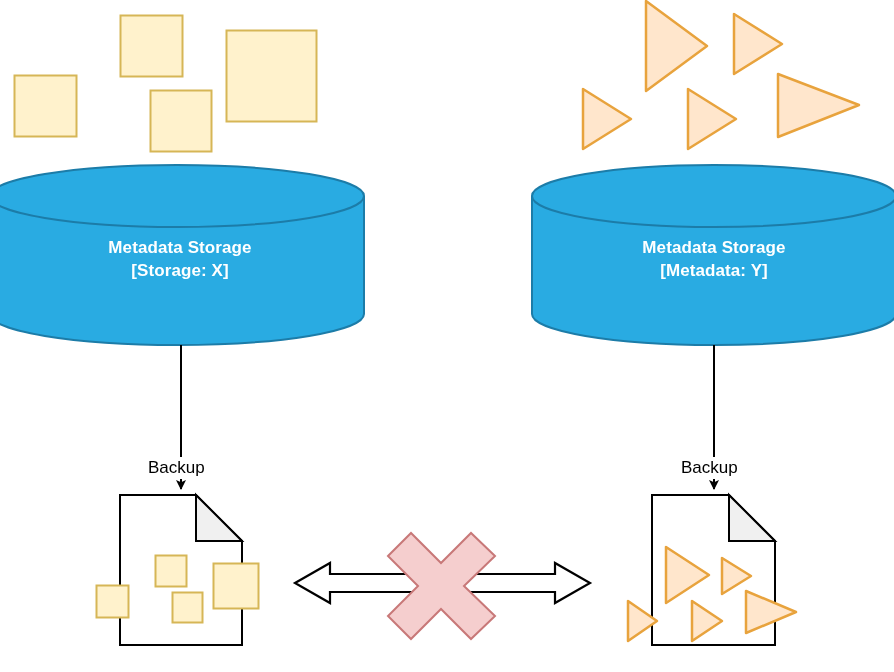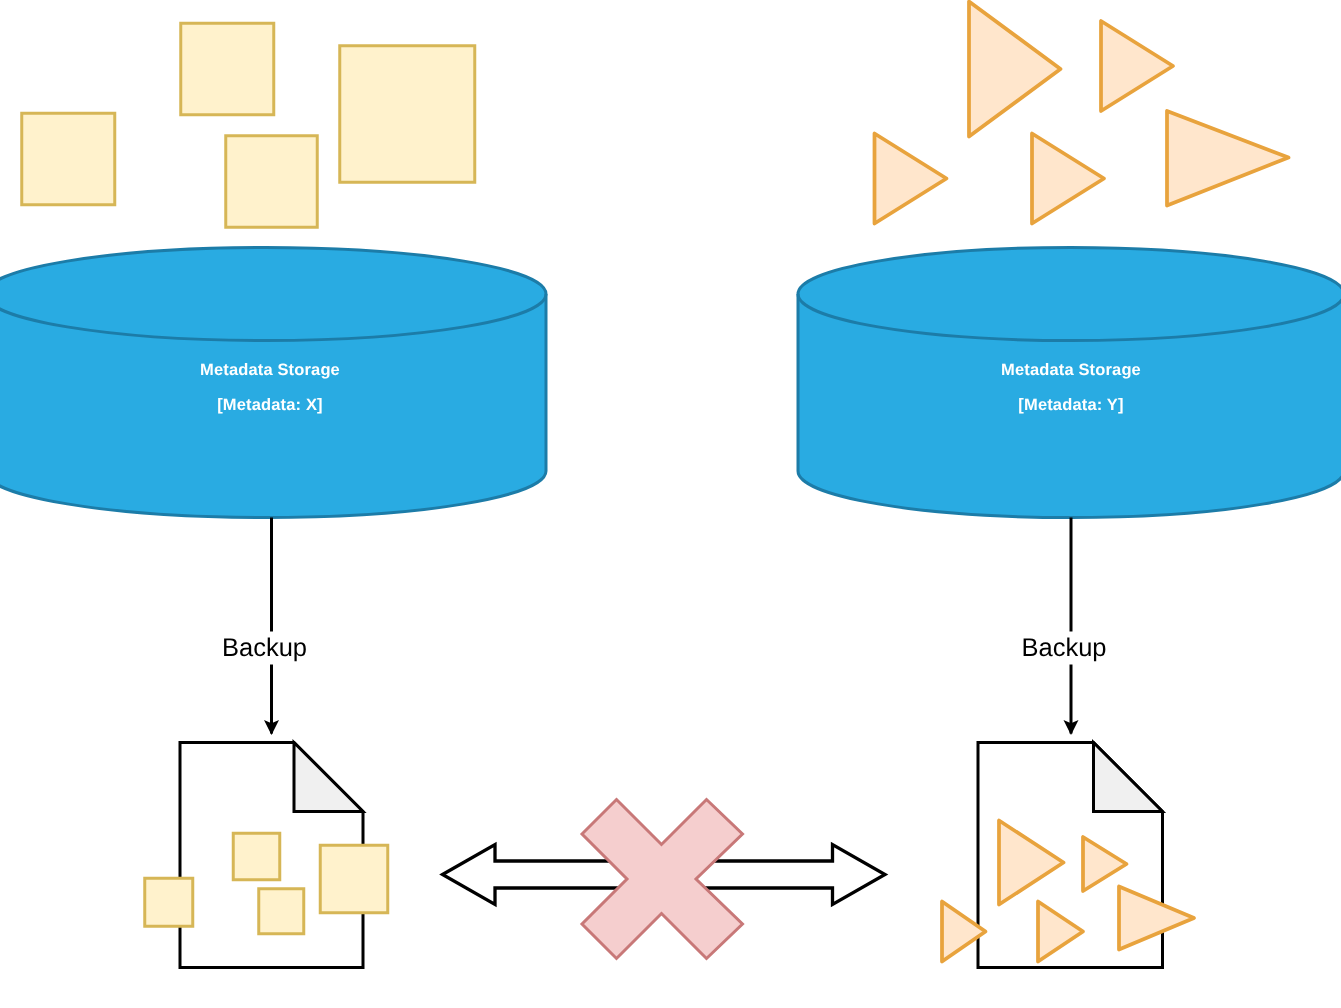--- a/index.html
+++ b/index.html
@@ -29,7 +29,7 @@
     text-align: center;
     color: #ffffff;
     font-weight: bold;
-    font-size: 11px;
+    font-size: 17px;
     line-height: 23px;
     font-family: "Liberation Sans", sans-serif;
     letter-spacing: 0.1px;

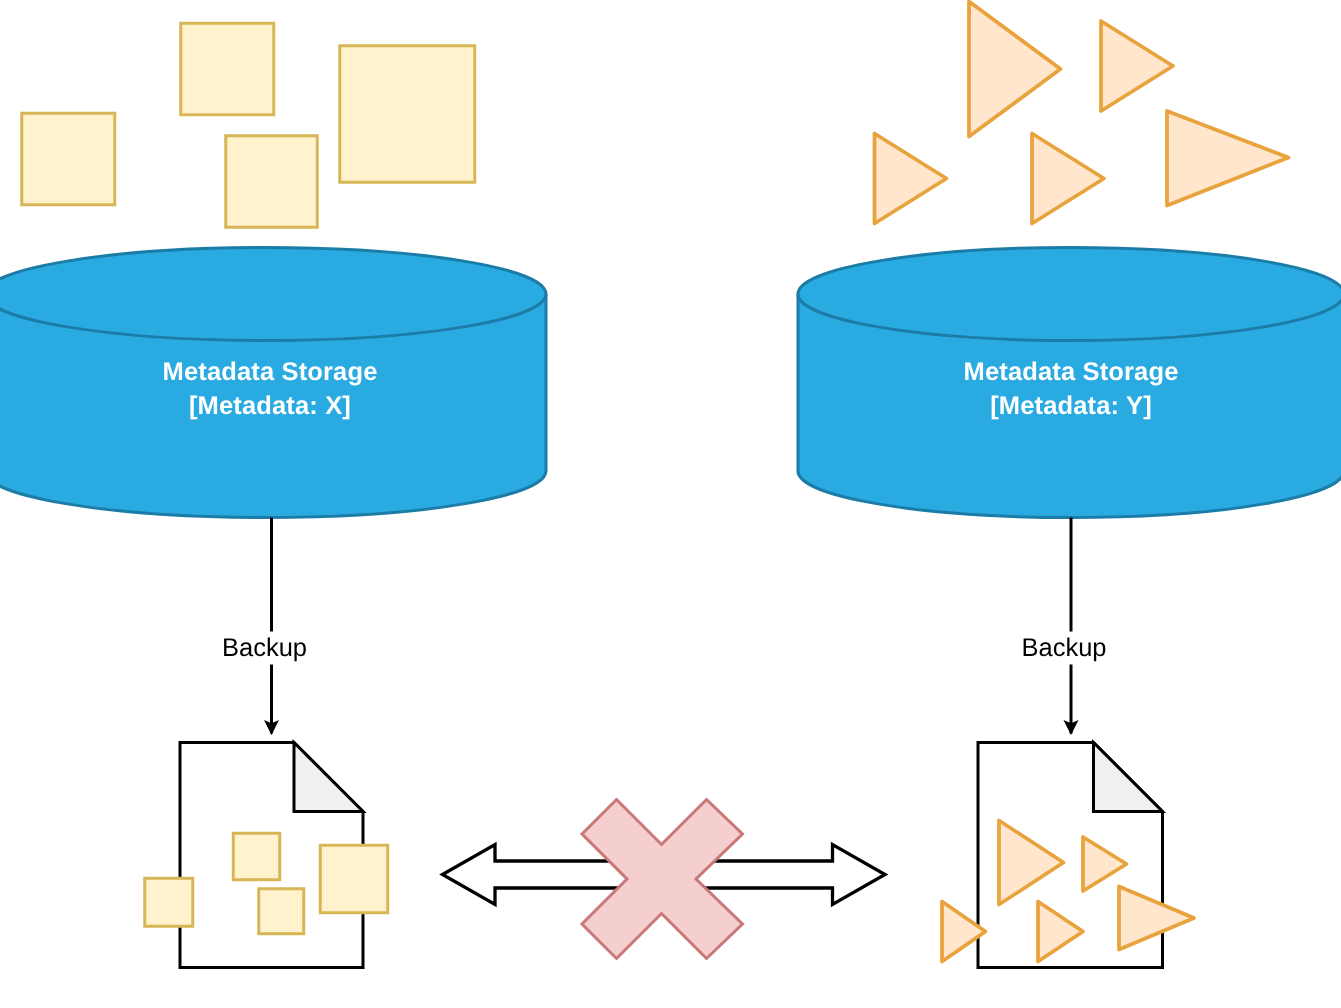--- a/index.html
+++ b/index.html
@@ -154,7 +154,7 @@
 
   <div class="cyl-label" style="left:0px; top:236px; width:360px;">
     <div>Metadata Storage</div>
-    <div>[Metadata: X]</div>
+    <div>[Storage: X]</div>
   </div>
 
   <div class="cyl-label" style="left:534px; top:236px; width:360px;">

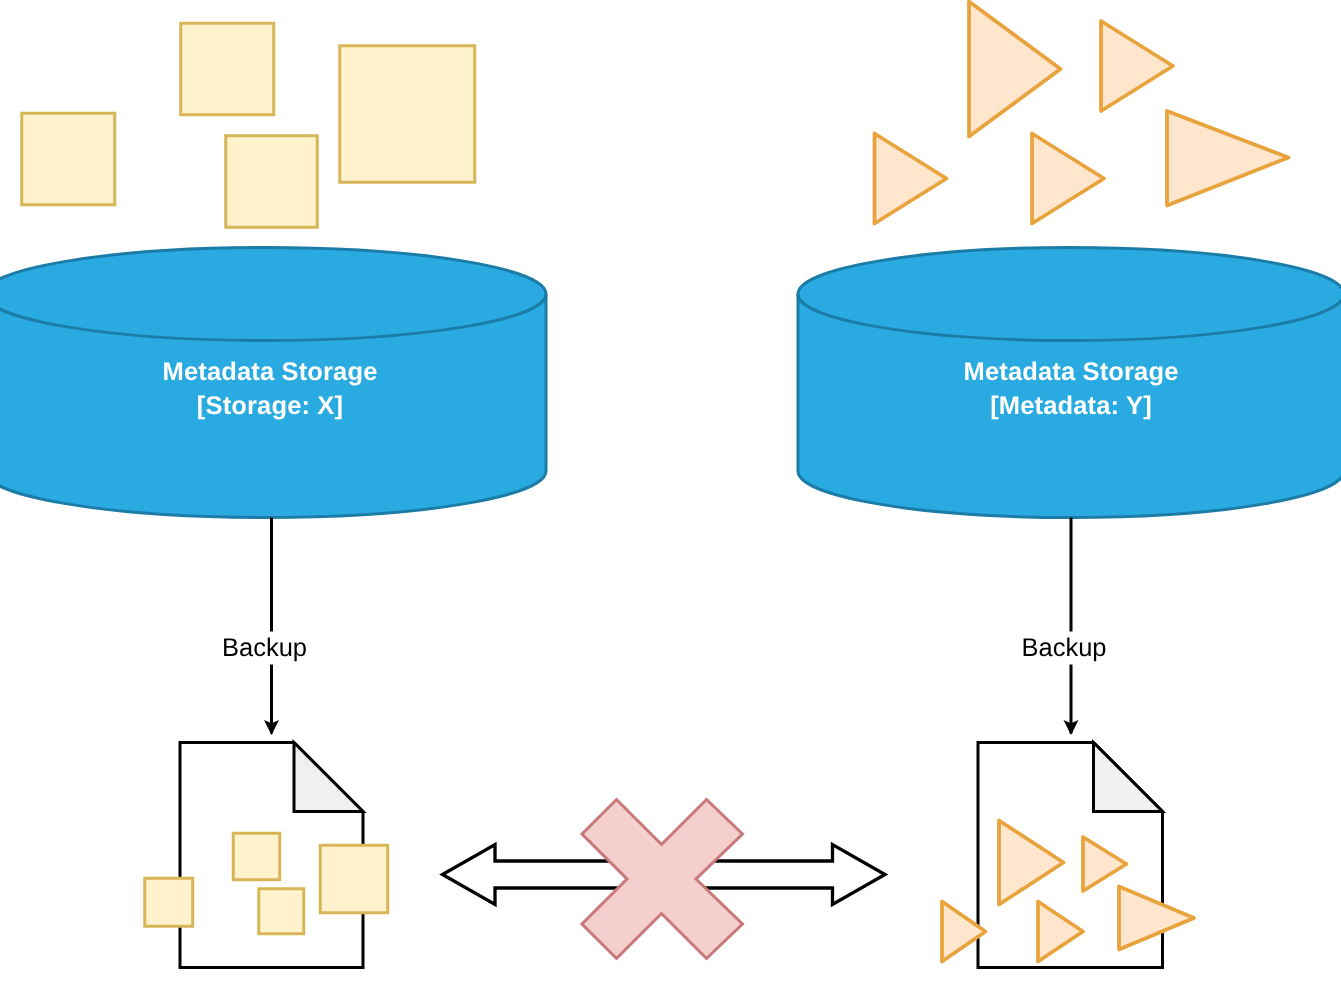--- a/index.html
+++ b/index.html
@@ -45,6 +45,7 @@
     padding: 1px 3px;
     line-height: 20px;
     white-space: nowrap;
+    margin-top: 36px;
   }
 </style>
 </head>

